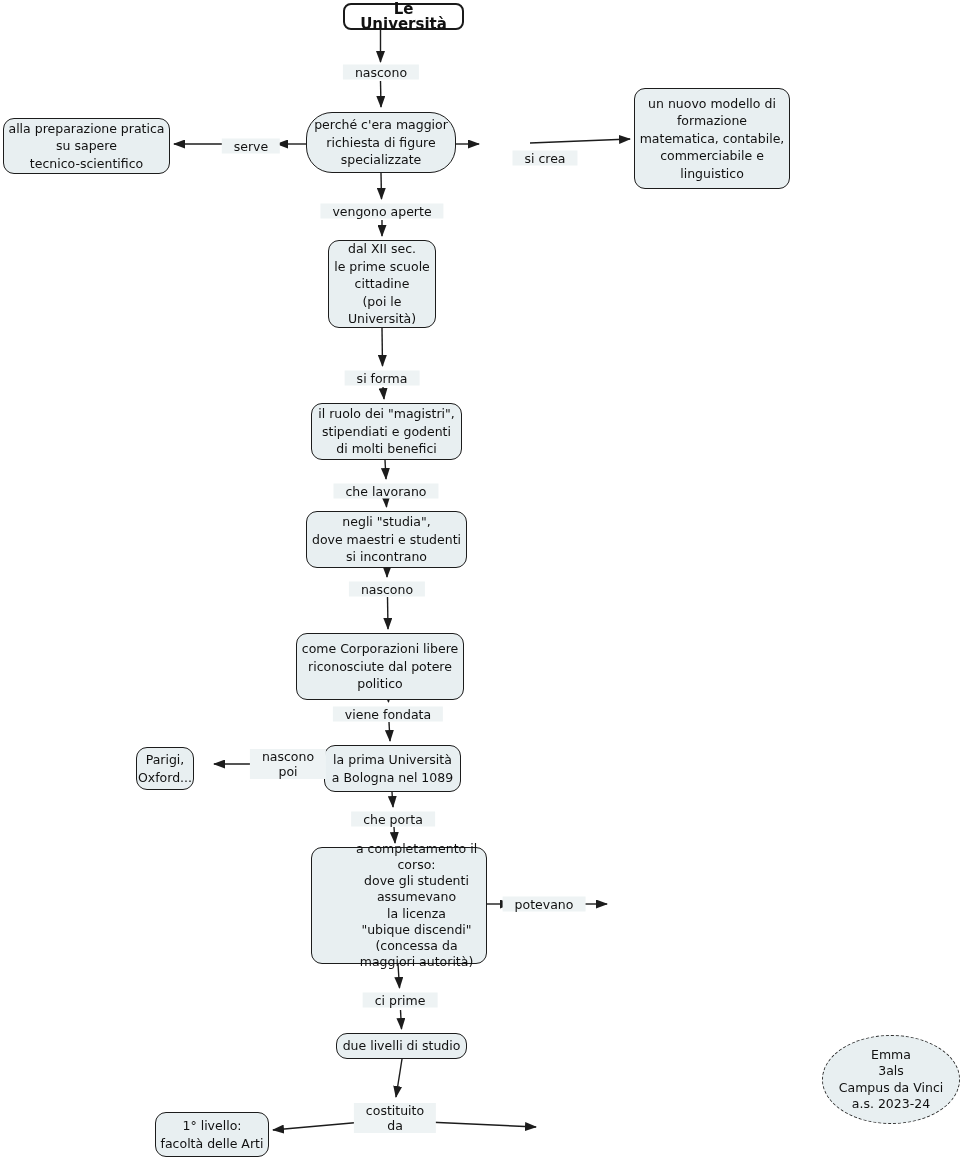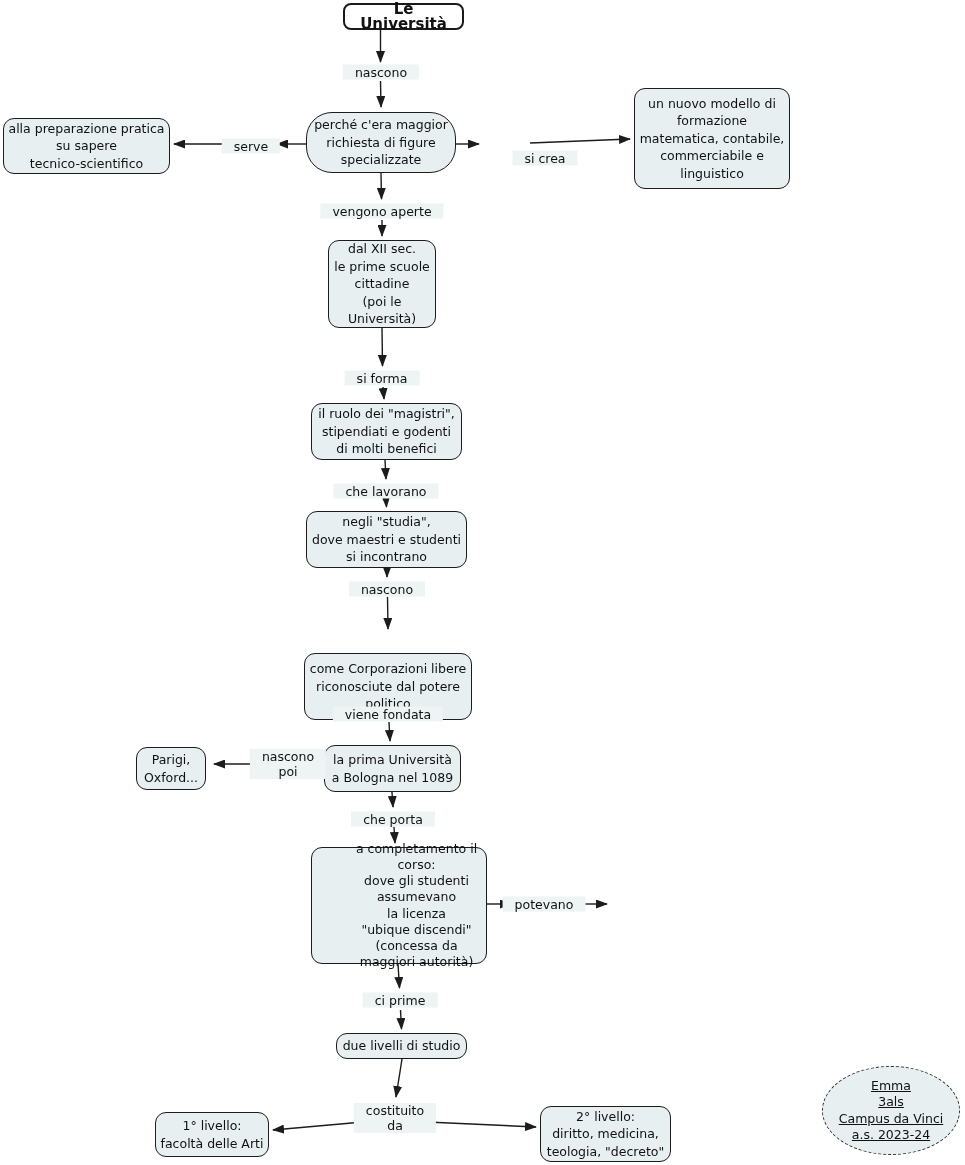--- a/index.html
+++ b/index.html
@@ -103,7 +103,7 @@
 dove maestri e studenti
 si incontrano</div>
 
-  <div class="node" style="left:304px;top:633px;width:168px;height:67px;margin-top:20px;">come Corporazioni libere
+  <div class="node" style="left:296px;top:633px;width:168px;height:67px;">come Corporazioni libere
 riconosciute dal potere
 politico</div>
 

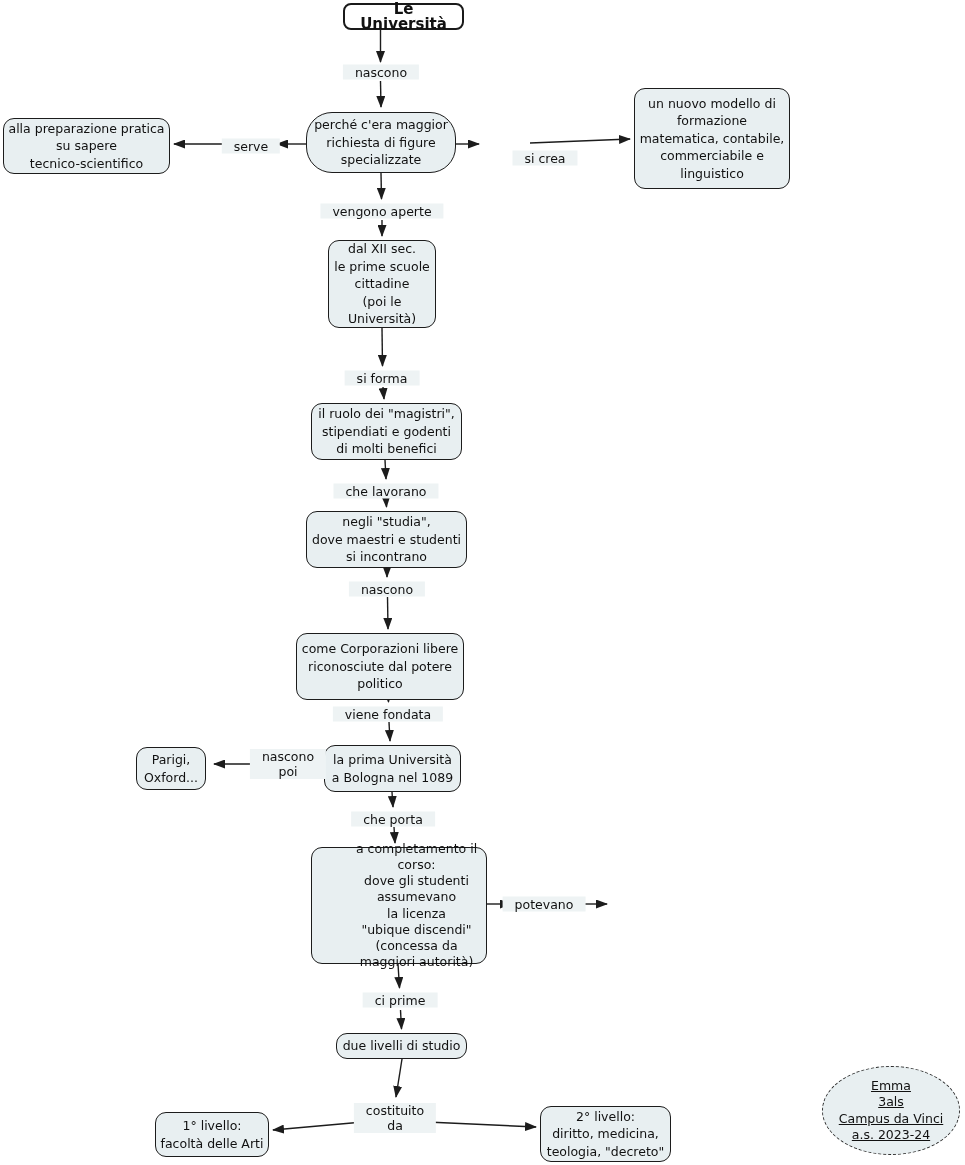--- a/index.html
+++ b/index.html
@@ -110,7 +110,7 @@
   <div class="node" style="left:324px;top:745px;width:137px;height:47px;">la prima Università
 a Bologna nel 1089</div>
 
-  <div class="node" style="left:136px;top:747px;width:70px;height:43px;">Parigi,
+  <div class="node" style="left:136px;top:747px;width:58px;height:43px;">Parigi,
 Oxford...</div>
 
   <div class="node tight" style="left:311px;top:847px;width:176px;height:117px;">a completamento il corso:

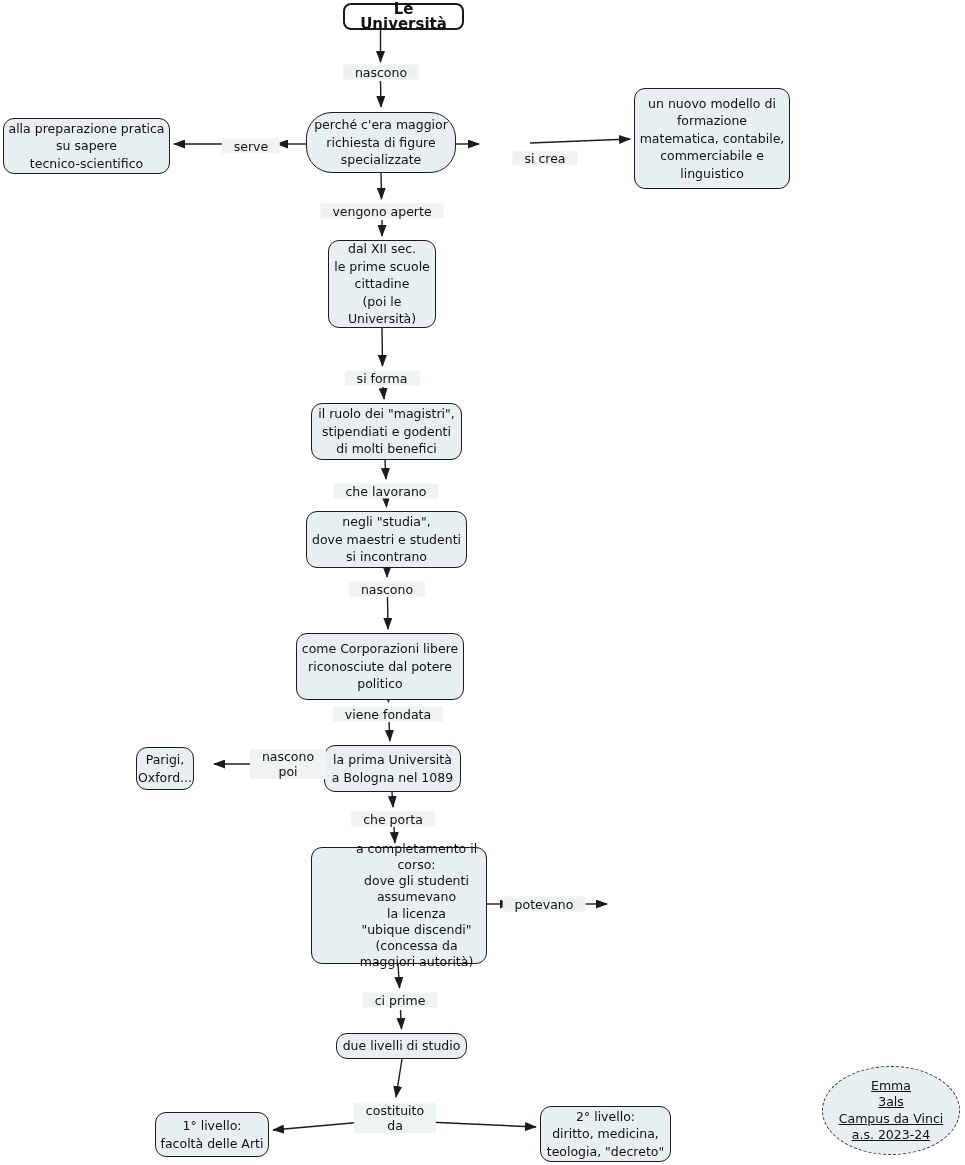--- a/index.html
+++ b/index.html
@@ -147,7 +147,7 @@
   <div class="lbl" style="left:395px;top:1118px;">costituito
 da</div>
 
-  <div class="oval" style="left:822px;top:1066px;width:138px;height:89px;text-decoration:underline;">Emma
+  <div class="oval" style="left:822px;top:1035px;width:138px;height:89px;">Emma
 3als
 Campus da Vinci
 a.s. 2023-24</div>

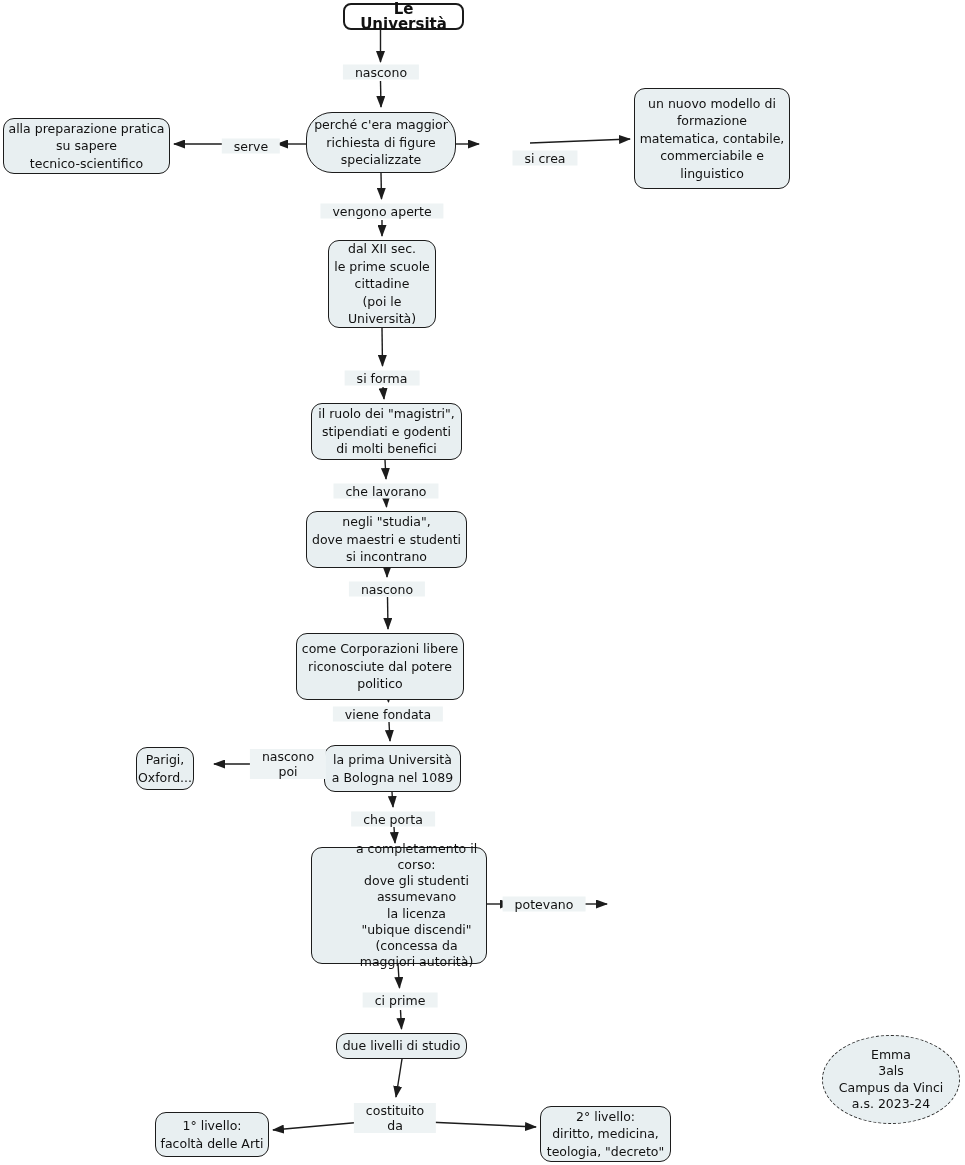--- a/index.html
+++ b/index.html
@@ -127,9 +127,6 @@
   <div class="node" style="left:155px;top:1112px;width:114px;height:45px;">1° livello:
 facoltà delle Arti</div>
 
-  <div class="node" style="left:540px;top:1106px;width:131px;height:56px;">2° livello:
-diritto, medicina,
-teologia, "decreto"</div>
 
   <div class="lbl" style="left:381px;top:72px;">nascono</div>
   <div class="lbl" style="left:251px;top:146px;">serve</div>

